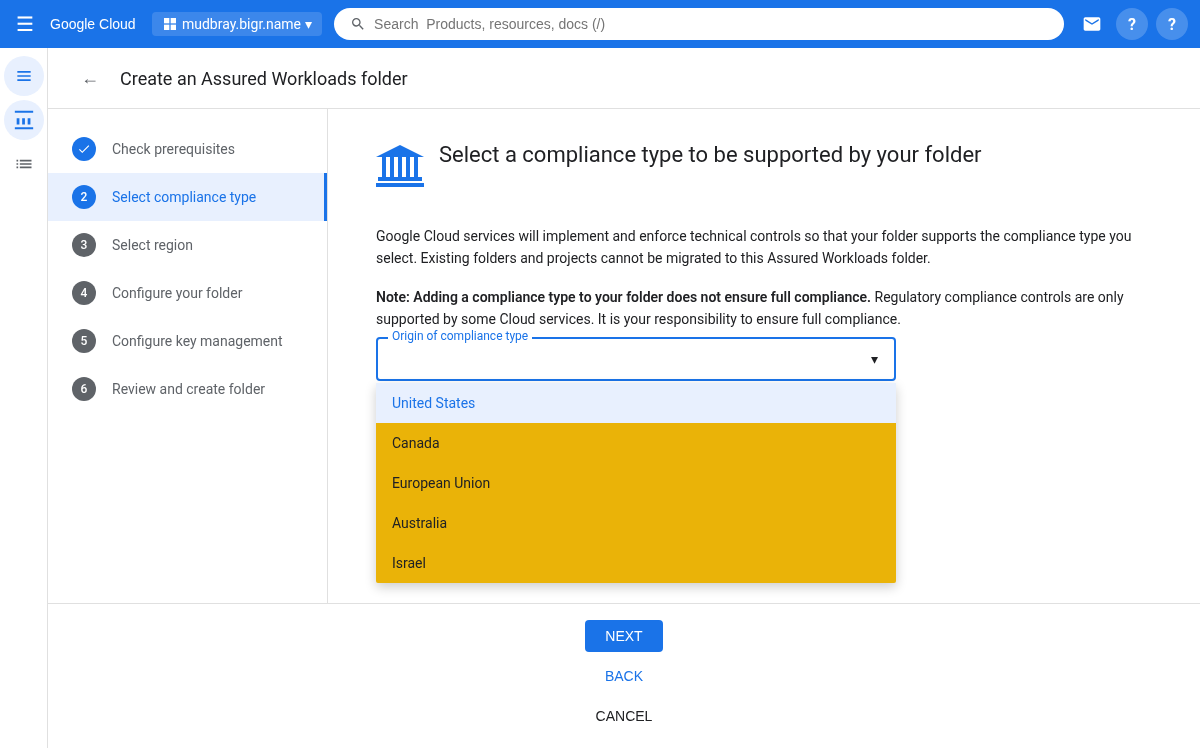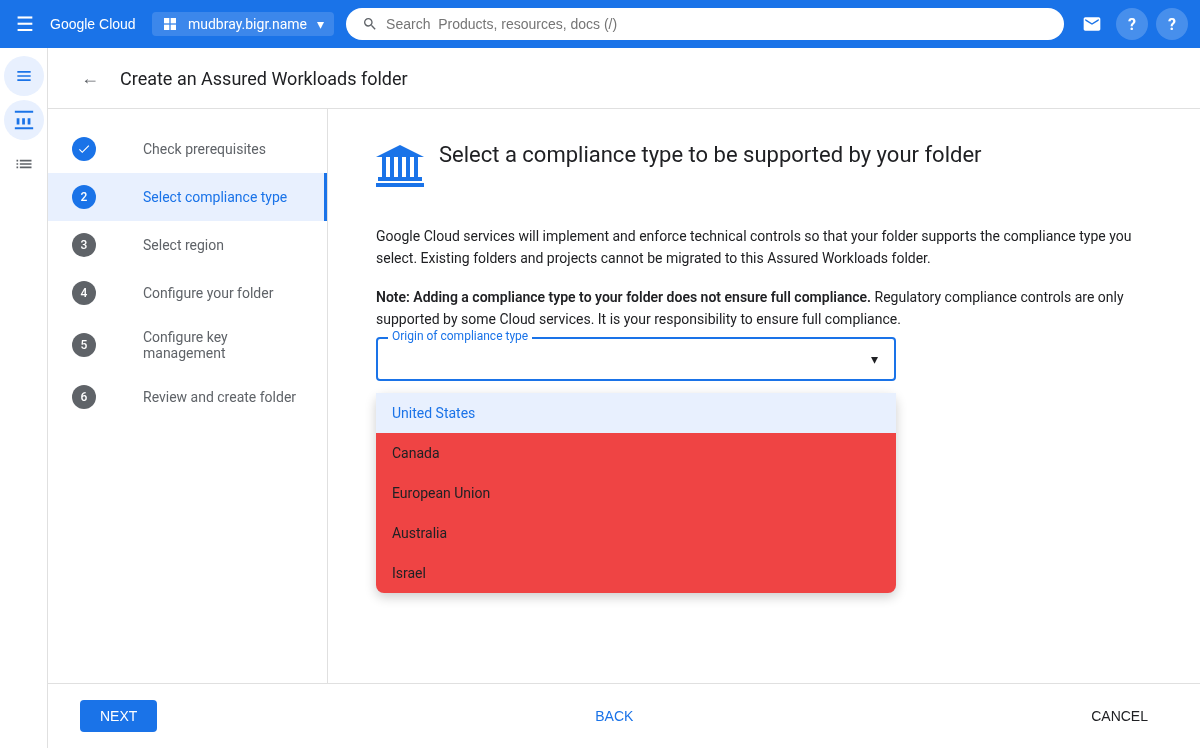--- a/index.html
+++ b/index.html
@@ -17,7 +17,7 @@
     .top-nav-menu-icon { color: #fff; font-size: 20px; cursor: pointer; padding: 4px; }
     .google-cloud-logo { display: flex; align-items: center; gap: 6px; color: #fff; font-size: 16px; font-weight: 500; text-decoration: none; }
     .project-selector {
-      display: flex; align-items: center; gap: 10px;
+      display: flex; align-items: center; gap: 4px;
       background: rgba(255,255,255,0.15); border-radius: 4px;
       padding: 4px 10px; color: #fff; cursor: pointer; font-size: 14px;
     }

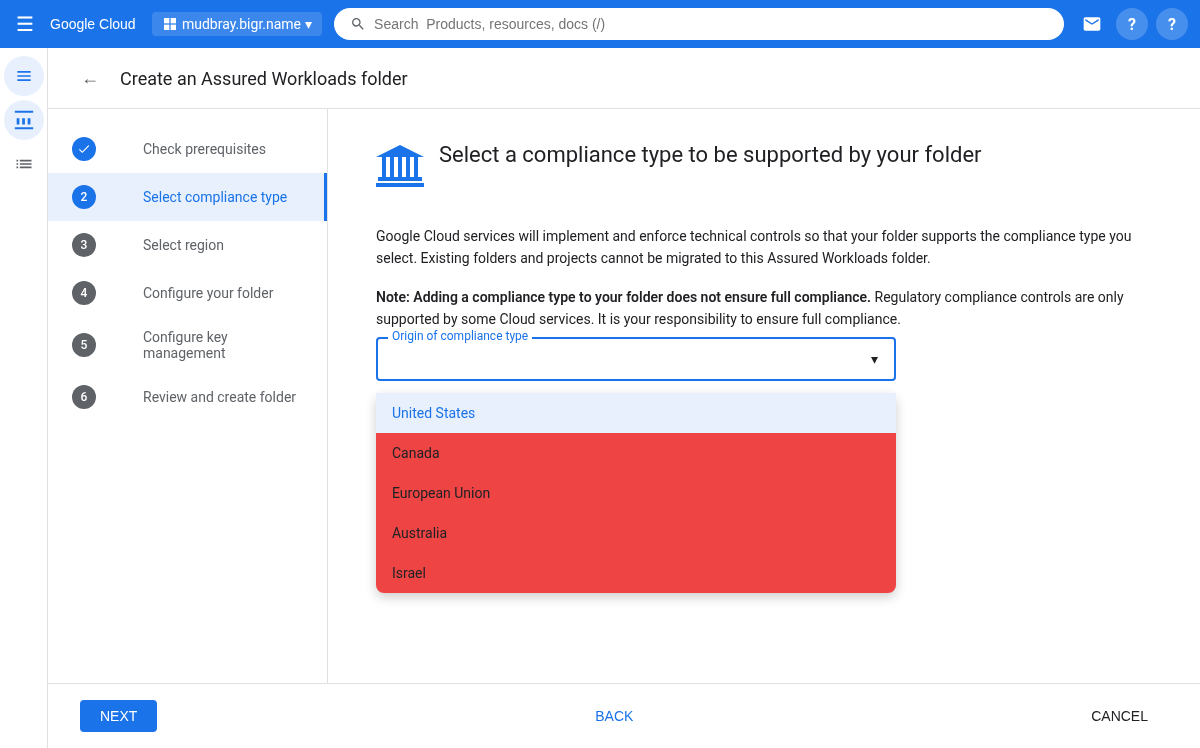--- a/index.html
+++ b/index.html
@@ -73,7 +73,7 @@
       display: flex; align-items: center; justify-content: center; font-size: 12px; font-weight: 500; flex-shrink: 0;
     }
     .step-check { width: 24px; height: 24px; border-radius: 50%; background: #1a73e8; color: #fff; display: flex; align-items: center; justify-content: center; flex-shrink: 0; }
-    .step-label { font-size: 14px; margin-left: 31px; }
+    .step-label { font-size: 14px; }
 
     
     .content-panel { flex: 1; padding: 32px 48px; overflow-y: auto; position: relative; }

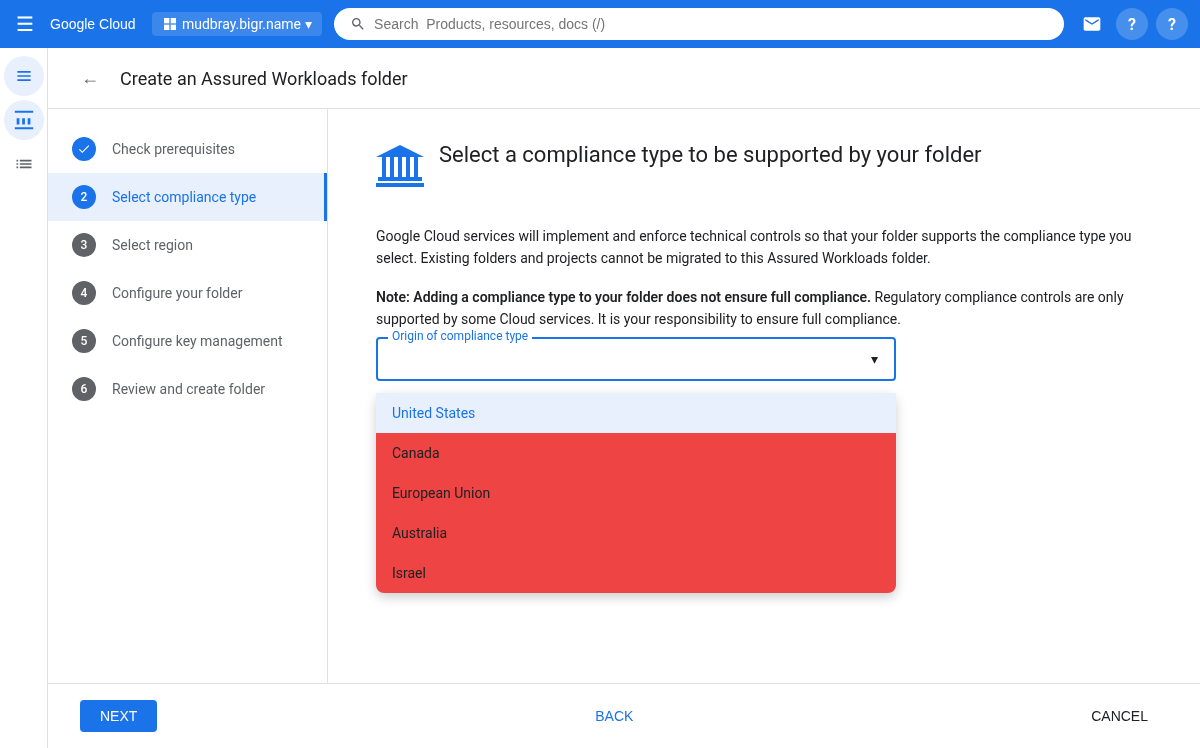--- a/index.html
+++ b/index.html
@@ -101,9 +101,9 @@
     
     .dropdown-popup {
       position: absolute; top: 100%; left: 0; width: 100%;
-      background: #ef4444; border-radius: 8px;
+      background: #eab308; border-radius: 2px;
       box-shadow: 0 4px 12px rgba(0,0,0,0.2);
-      z-index: 100; margin-top: 12px;
+      z-index: 100; margin-top: 2px;
     }
     .dropdown-option {
       padding: 12px 16px; cursor: pointer; font-size: 14px; color: #202124;

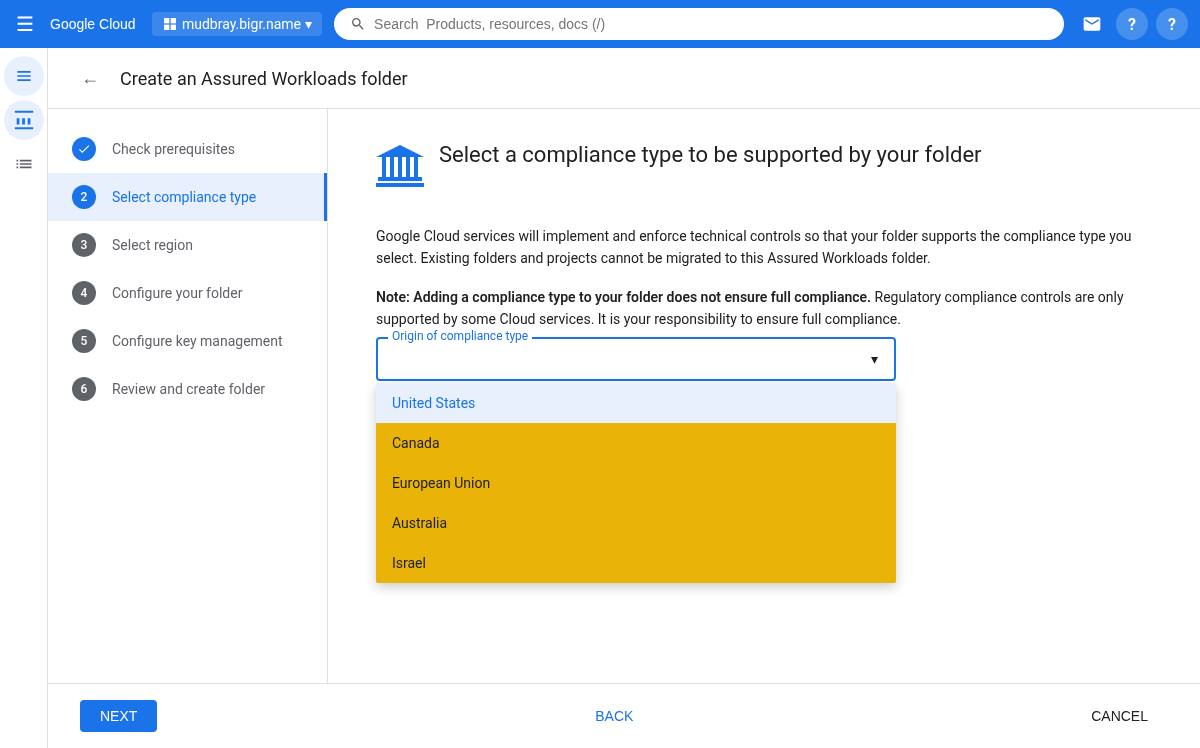--- a/index.html
+++ b/index.html
@@ -113,8 +113,9 @@
     
     .bottom-bar {
       display: flex; align-items: center; justify-content: space-between;
-      padding: 16px 32px; border-top: 1px solid #e0e0e0; 
+      padding: 16px 32px; border-top: 1px solid #e0e0e0; gap: 8px;
       background: #fff;
+      flex-direction: column;
     }
     .btn { padding: 8px 20px; border-radius: 4px; font-size: 14px; font-weight: 500; cursor: pointer; border: none; }
     .btn-primary { background: #1a73e8; color: #fff; }

